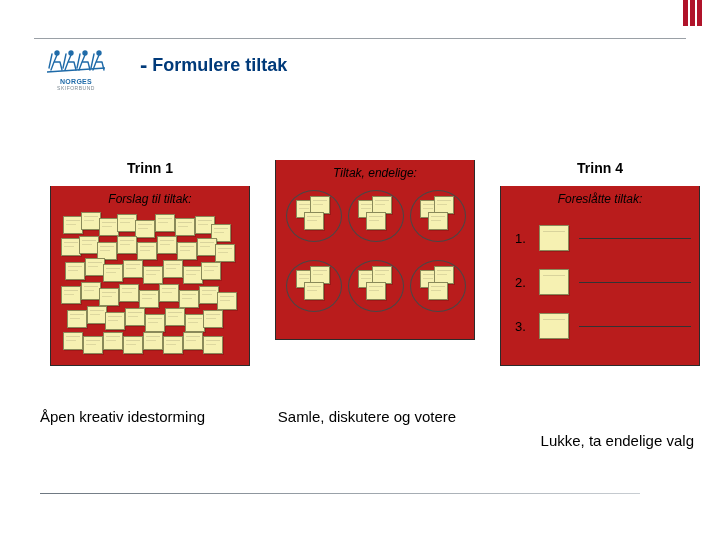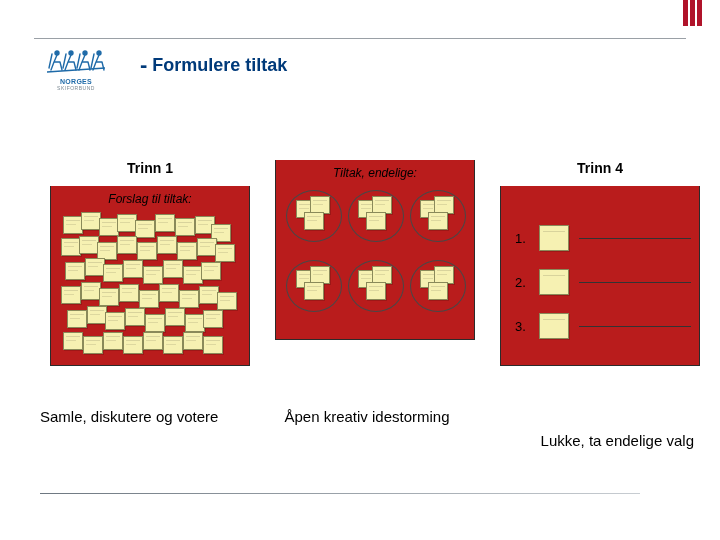--- a/index.html
+++ b/index.html
@@ -337,6 +337,7 @@
   <div class="step">
     <div class="step-title">Trinn 4</div>
     <div class="panel">
+      <div class="panel-heading">Foreslåtte tiltak:</div>
       <div class="ranklist">
         <div class="rank-row">
           <div class="rank-num">1.</div>

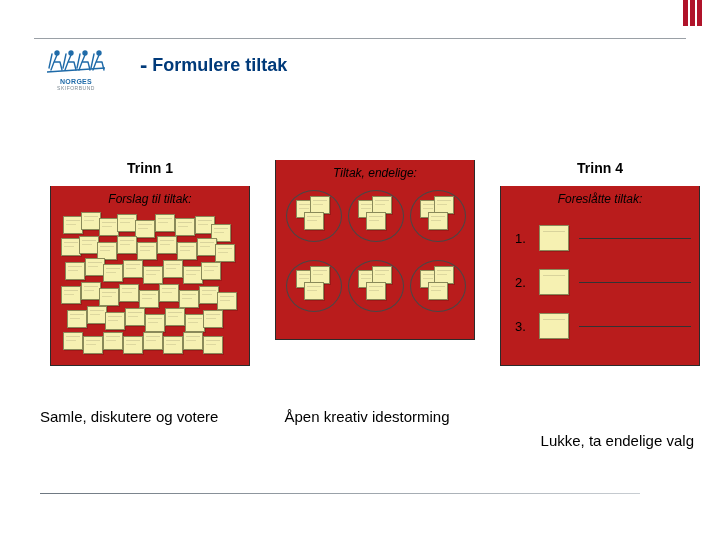--- a/index.html
+++ b/index.html
@@ -361,8 +361,8 @@
 </div>
 
 <div class="captions">
+  <div>Åpen kreativ idestorming</div>
   <div>Samle, diskutere og votere</div>
-  <div>Åpen kreativ idestorming</div>
   <div>Lukke, ta endelige valg</div>
 </div>
 

